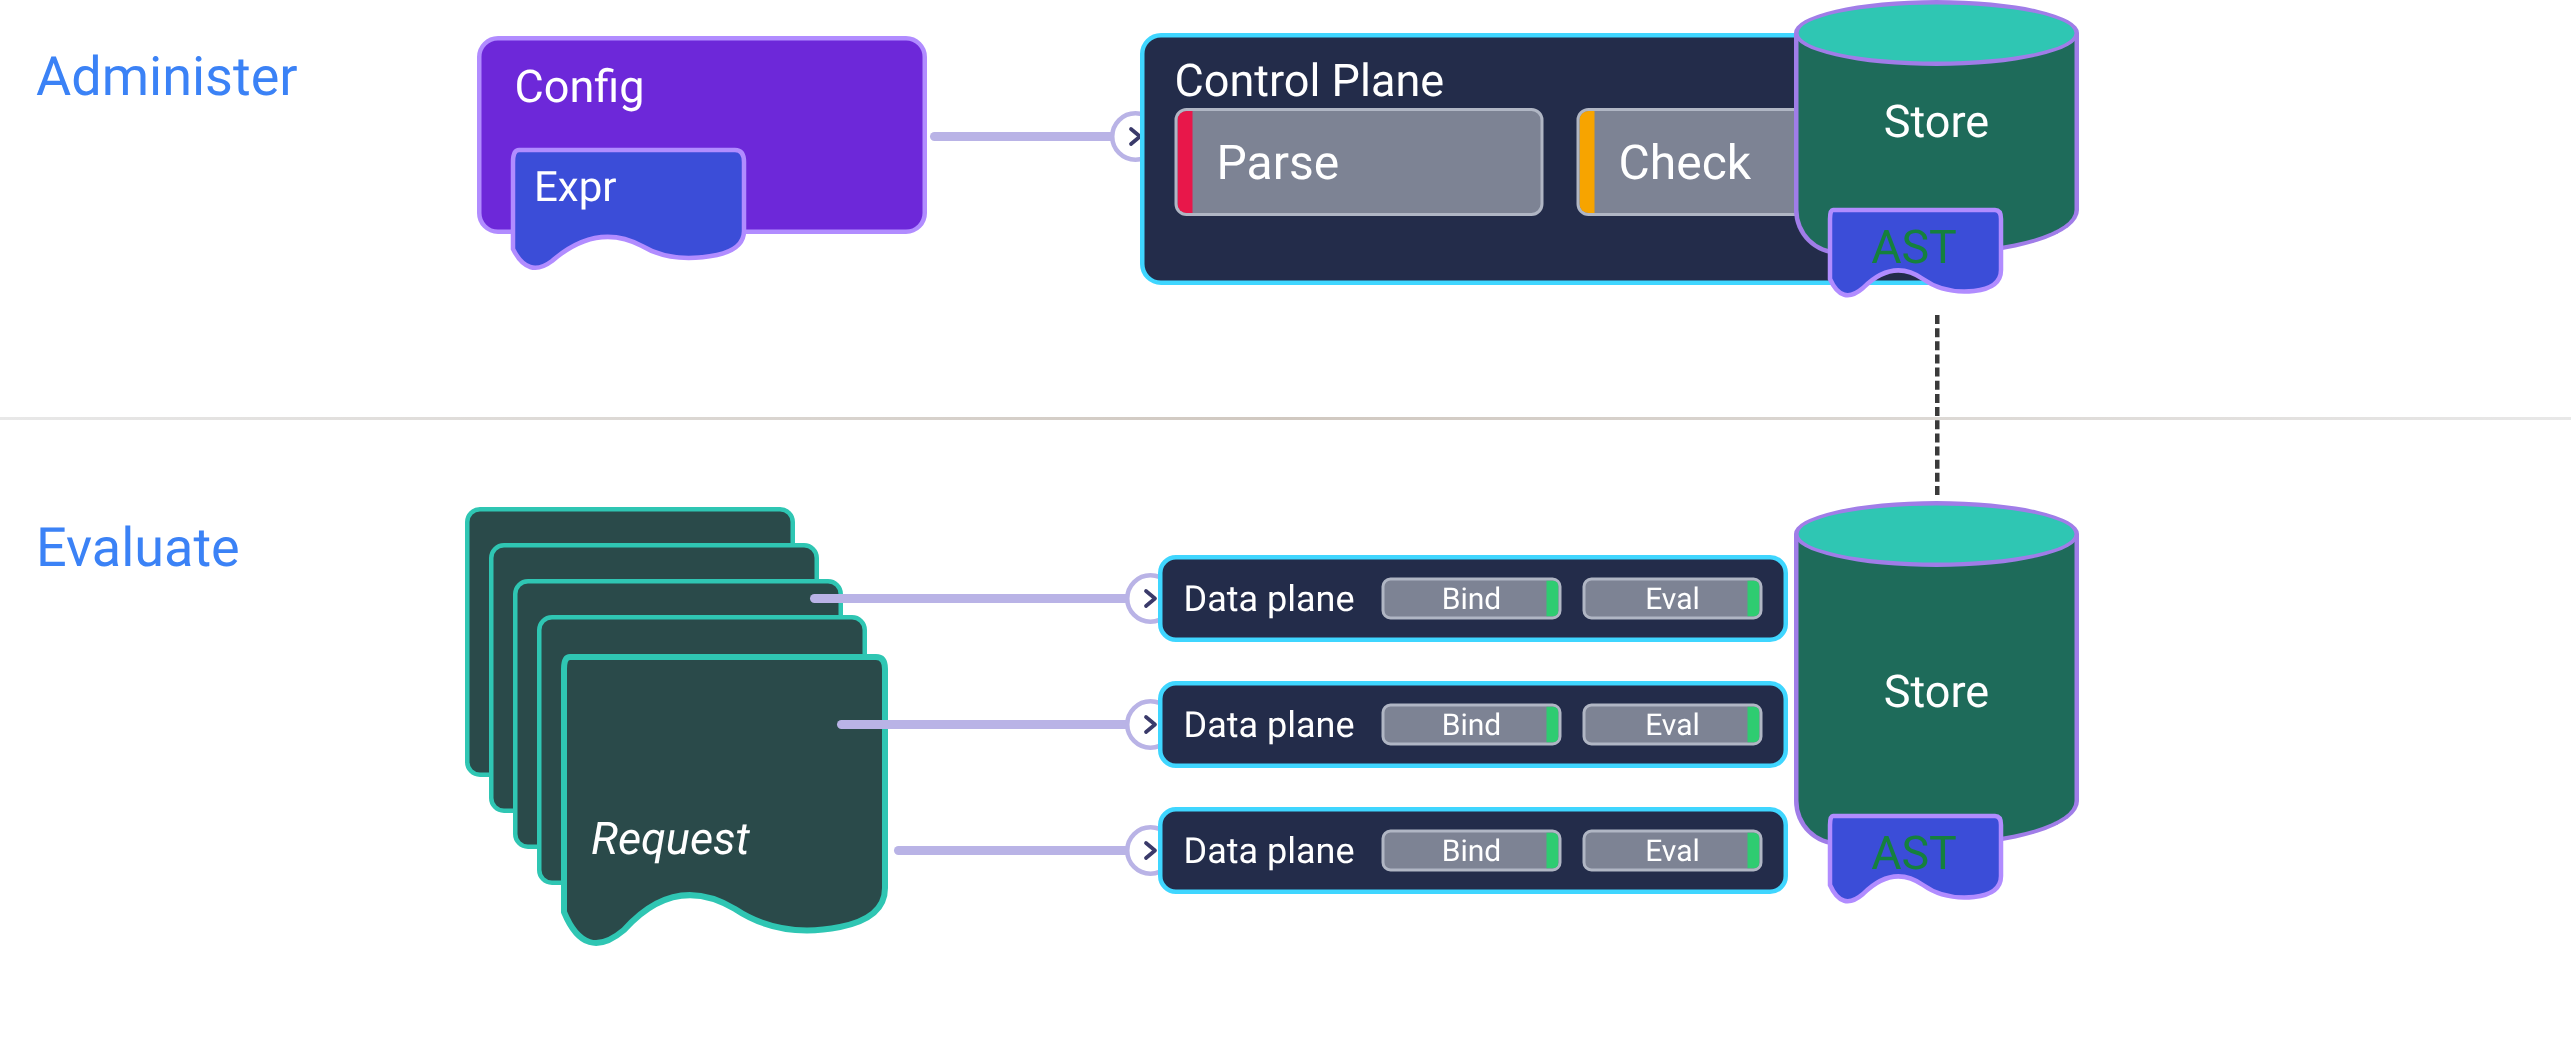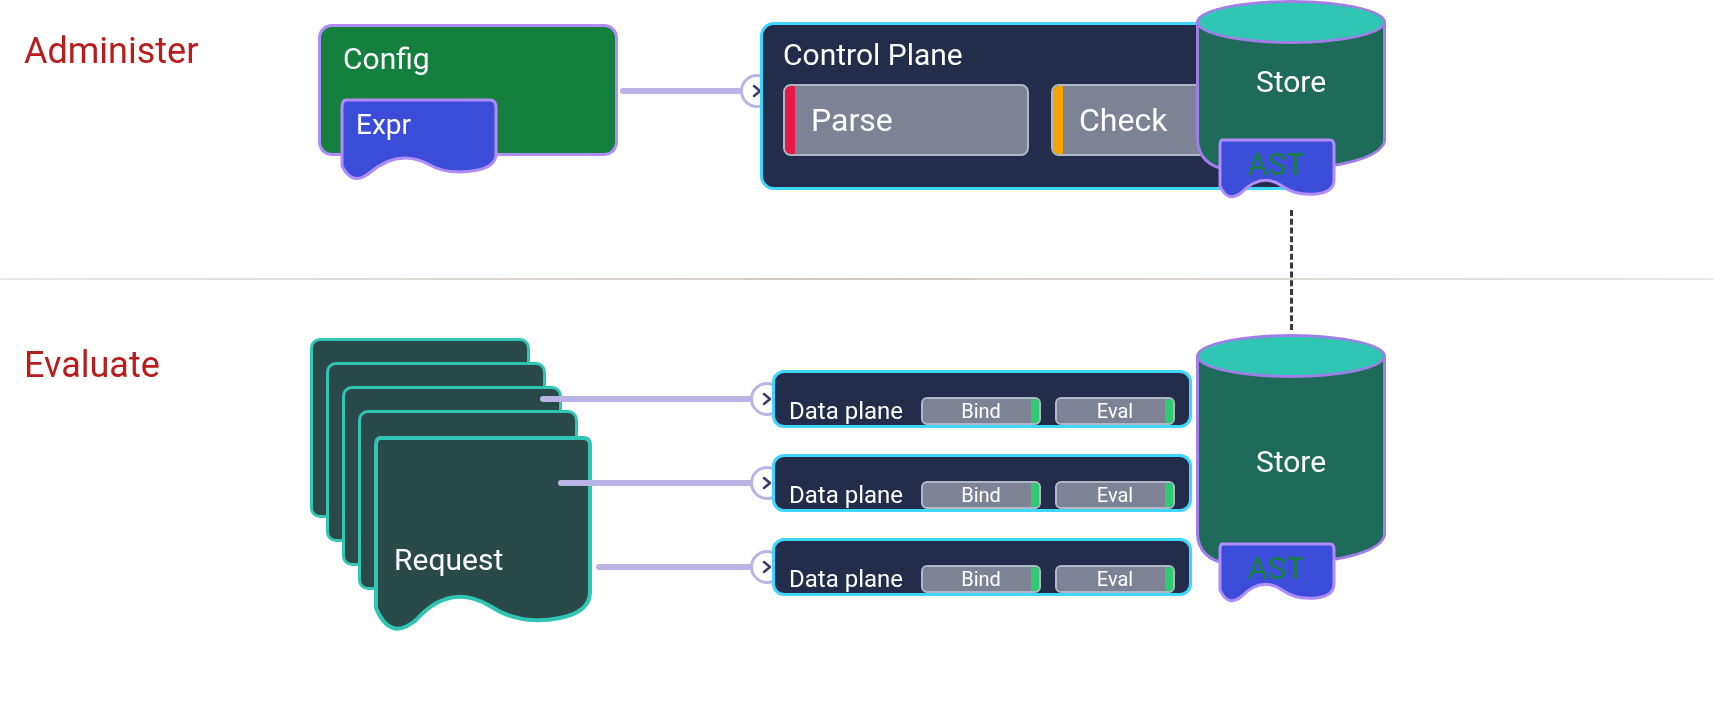--- a/index.html
+++ b/index.html
@@ -14,7 +14,7 @@
   .section-label {
     position: absolute;
     font-size: 36px;
-    color: #b91c1c;
+    color: #3b82f6;
     font-weight: 400;
   }
   .divider {

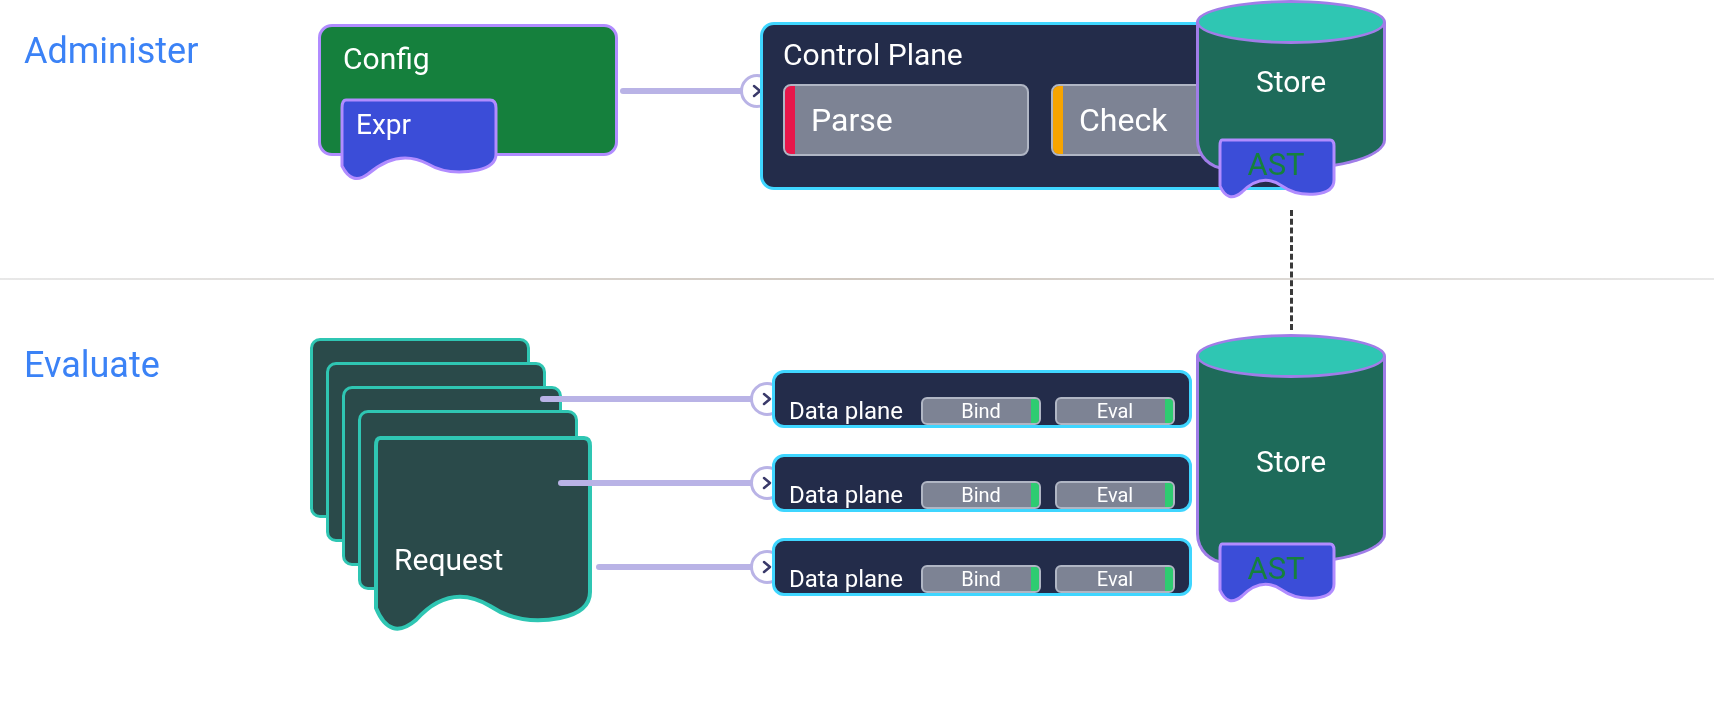--- a/index.html
+++ b/index.html
@@ -30,7 +30,7 @@
     position: absolute;
     left: 318px; top: 24px;
     width: 300px; height: 132px;
-    background: #15803d;
+    background: #6d28d9;
     border: 3px solid #b18cff;
     border-radius: 14px;
     color: #fff;

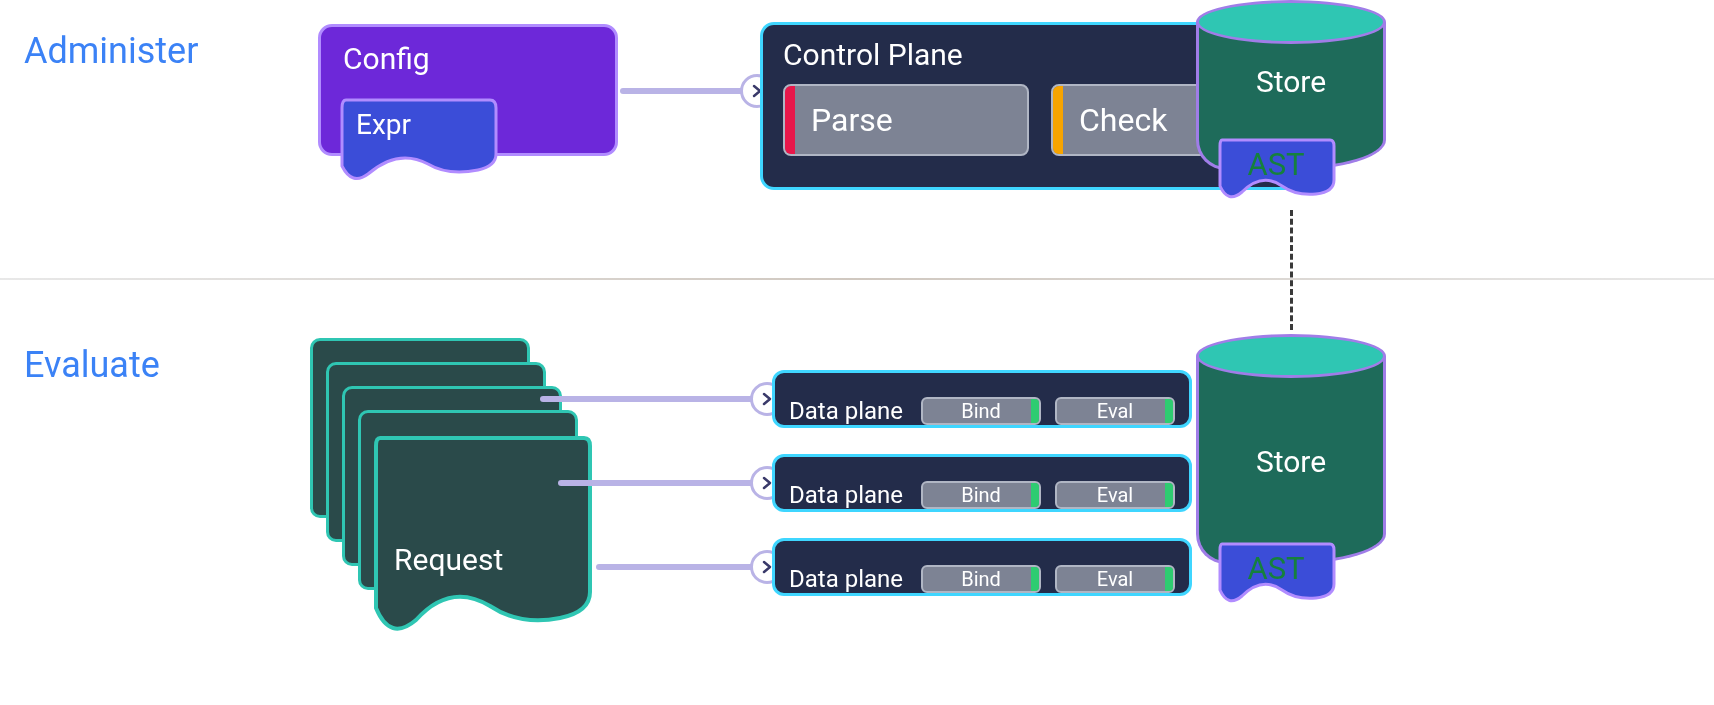--- a/index.html
+++ b/index.html
@@ -72,7 +72,7 @@
     color: #fff;
     padding: 12px 20px;
   }
-  .cp-title { font-size: 30px; margin-bottom: 12px; }
+  .cp-title { font-size: 30px; }
   .cp-boxes { display: flex; gap: 22px; }
   .cp-box {
     flex: 1;

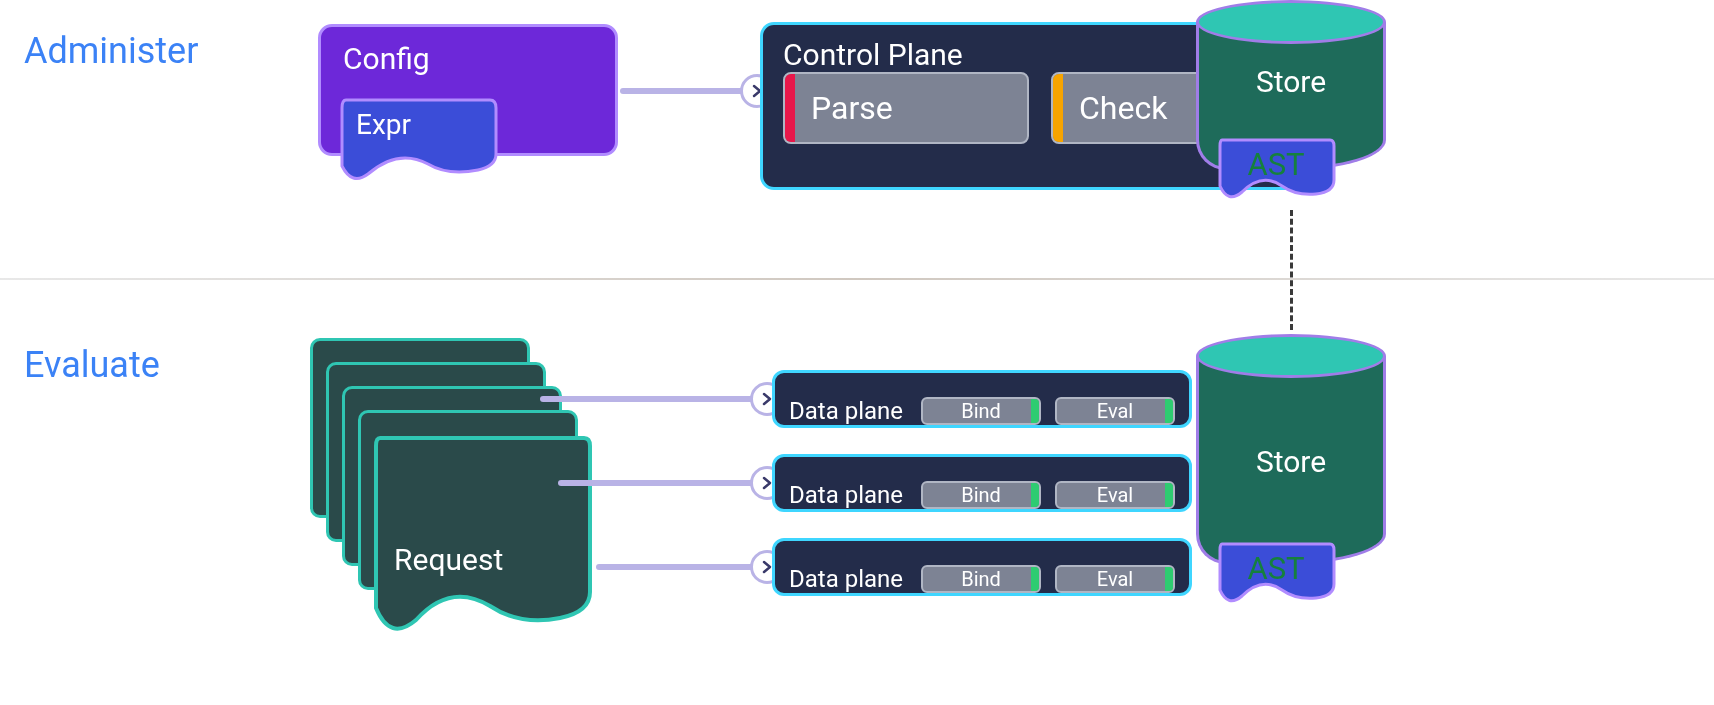--- a/index.html
+++ b/index.html
@@ -164,7 +164,7 @@
     border: 3px solid #3fd6ff;
     border-radius: 12px;
     color: #fff;
-    display: flex; align-items: flex-end;
+    display: flex; align-items: center;
     padding: 0 14px;
     gap: 14px;
     font-size: 22px;

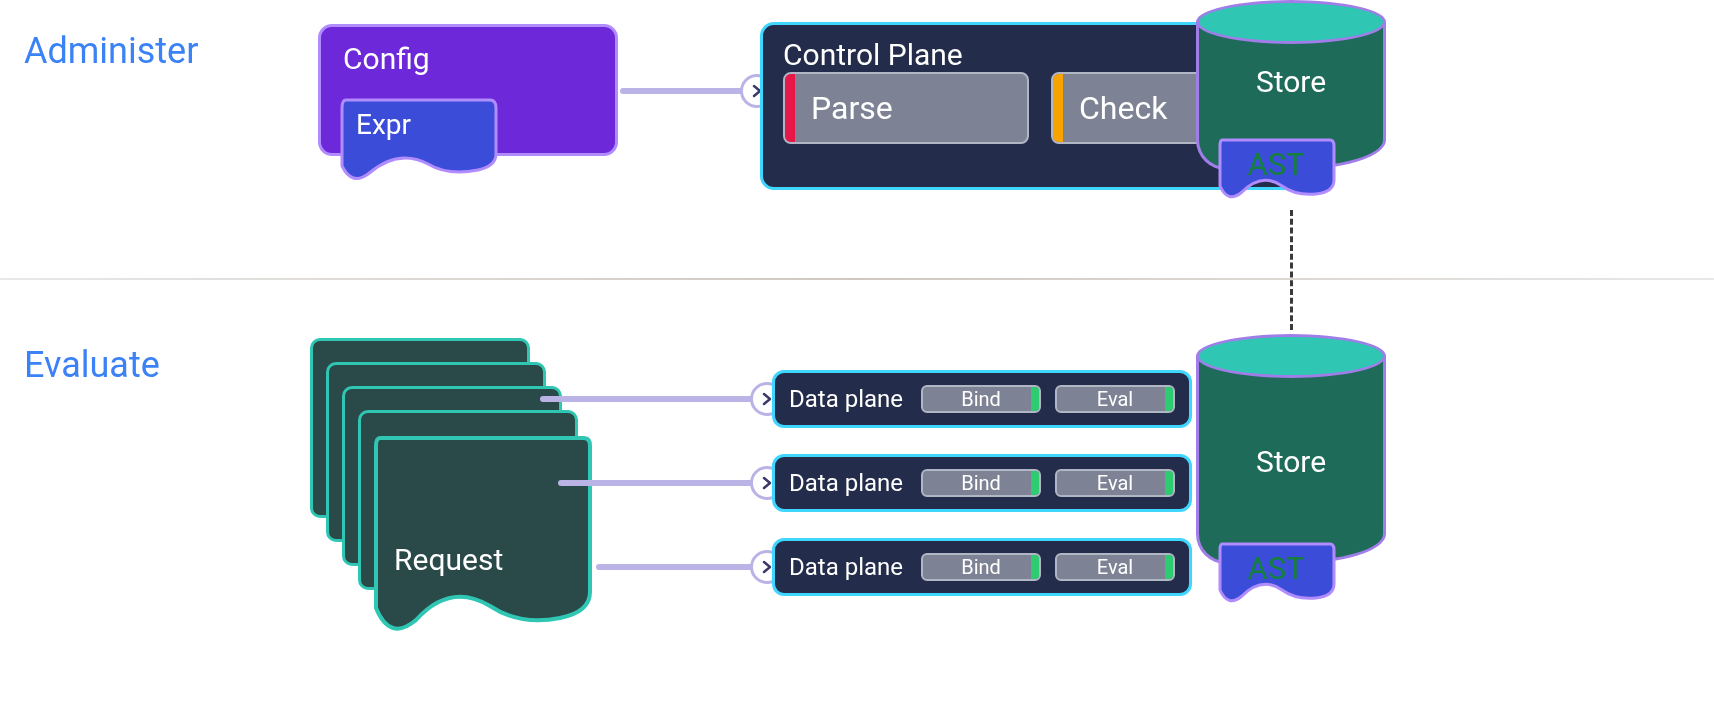--- a/index.html
+++ b/index.html
@@ -147,7 +147,7 @@
   }
   .req-front {
     position: absolute;
-    width: 224px; height: 198px;
+    width: 224px; height: 198px; font-style: italic;
   }
   .req-front svg { display:block; }
   .req-front .txt {

